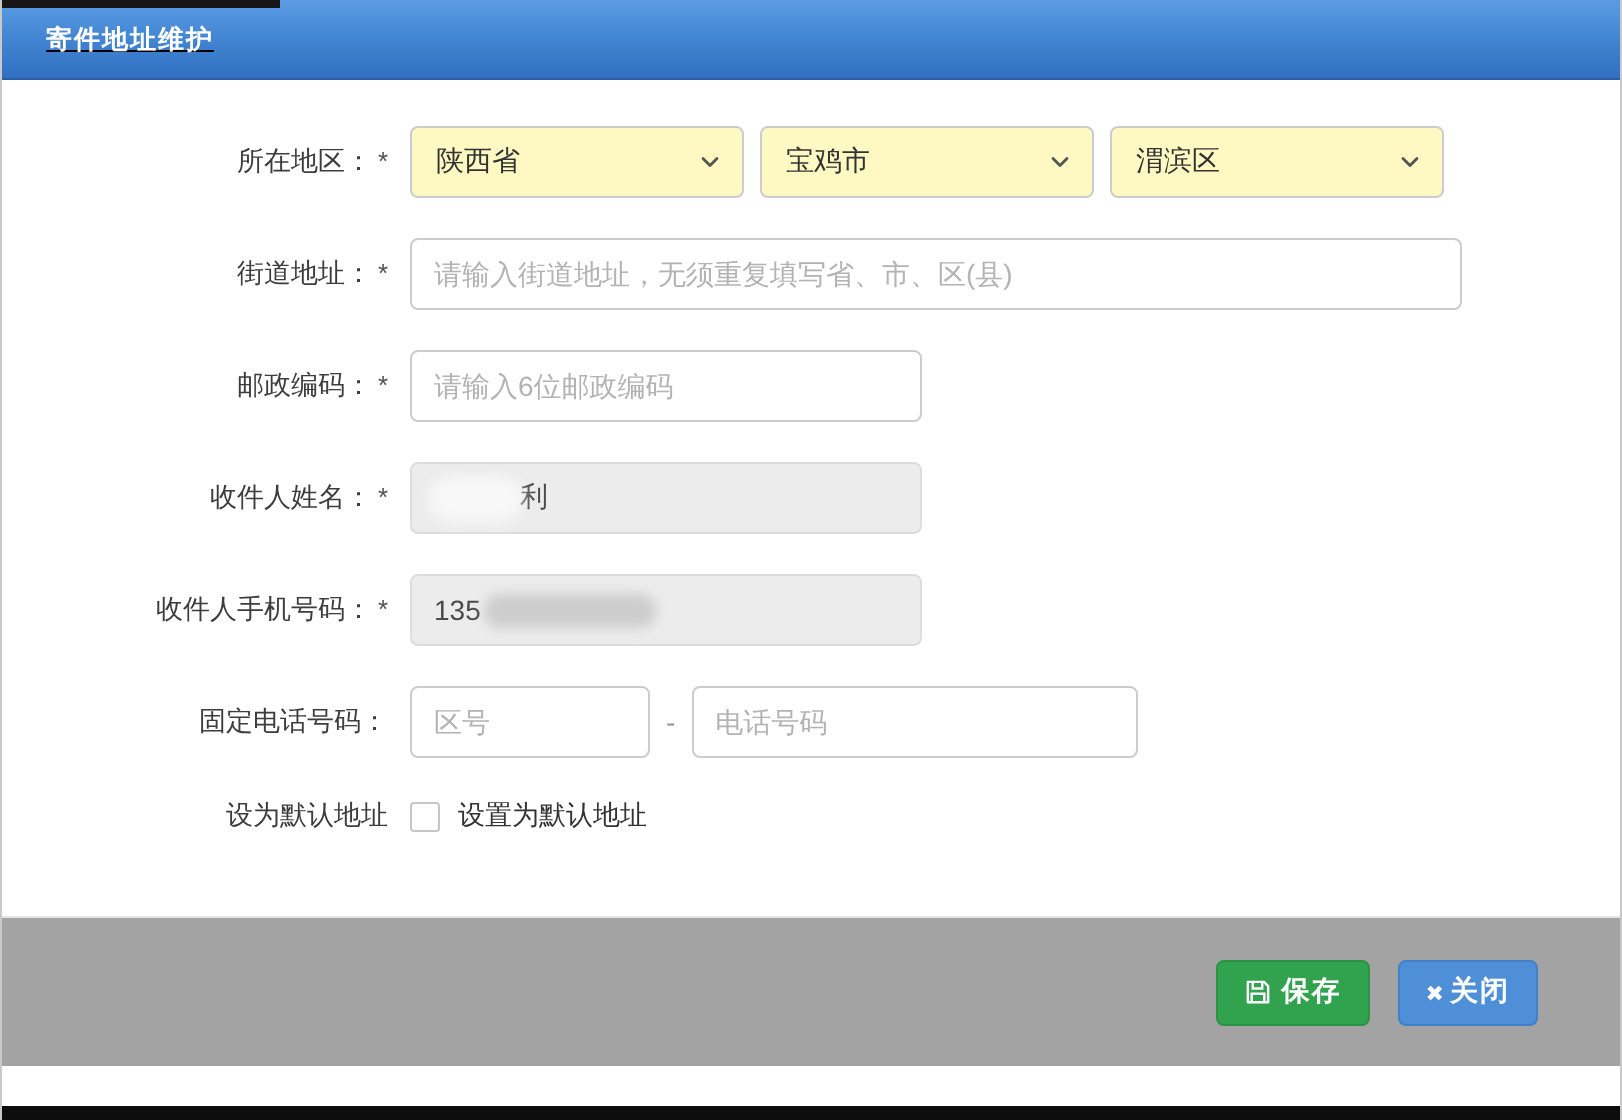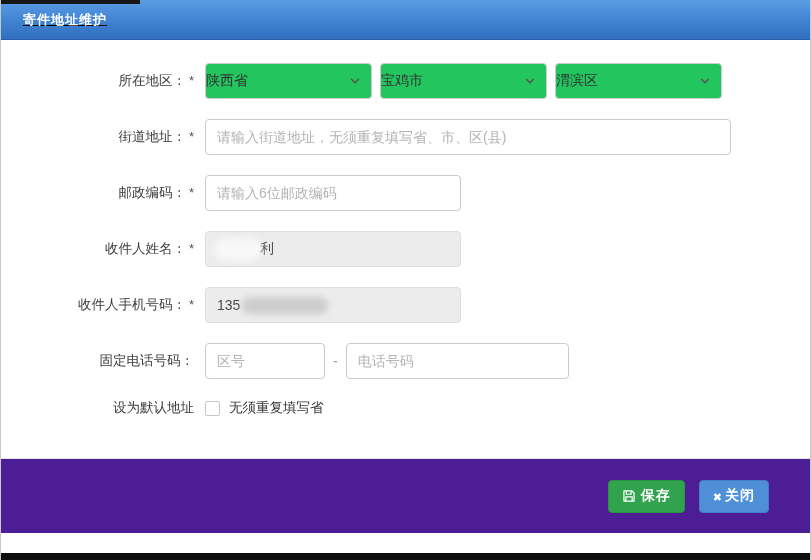--- a/index.html
+++ b/index.html
@@ -44,9 +44,9 @@
   .select-box {
     width:167px; height:36px;
     border:1px solid #ccc; border-radius:4px;
-    background:#22c55e;
+    background:#fef9c3;
     display:flex; align-items:center; justify-content:space-between;
-    padding:0 10px 0 0;
+    padding:0 10px 0 12px;
     margin-right:8px;
     font-size:14px; color:#333;
     cursor:pointer;

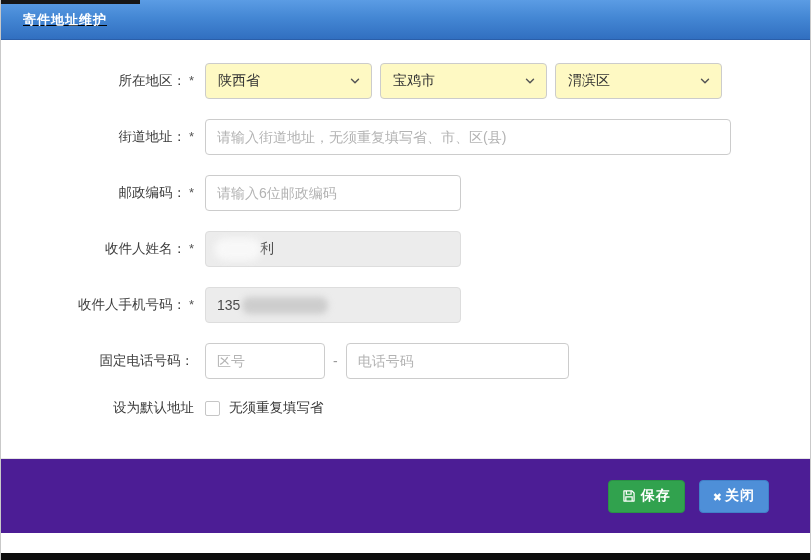--- a/index.html
+++ b/index.html
@@ -199,7 +199,7 @@
     <div class="form-row checkbox-row">
       <div class="form-label"><span>设为默认地址</span></div>
       <span class="checkbox"></span>
-      <span class="checkbox-text">无须重复填写省</span>
+      <span class="checkbox-text">设置为默认地址</span>
     </div>
 
   </div>

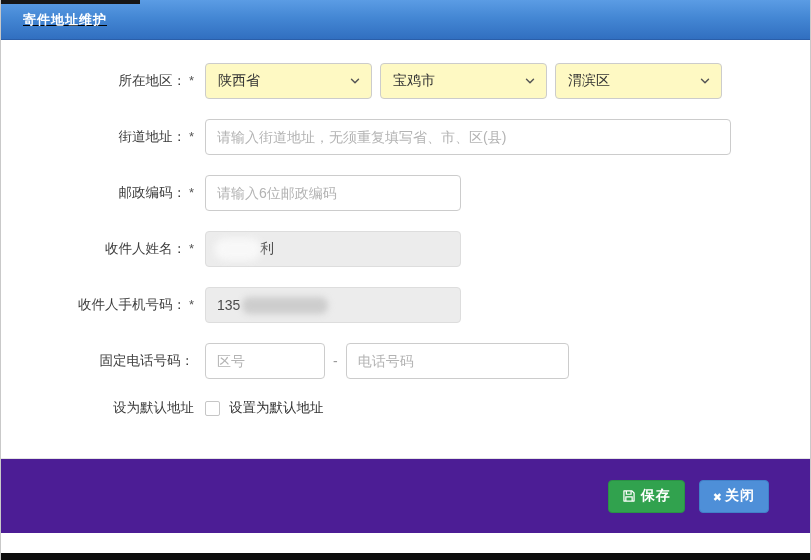--- a/index.html
+++ b/index.html
@@ -97,7 +97,7 @@
   .dialog-footer {
     position:absolute; left:0; top:458px;
     width:100%; height:75px;
-    background:#4c1d95;
+    background:#a3a3a3;
     border-top:1px solid #e4e4e4;
     display:flex; align-items:center; justify-content:flex-end;
     padding-right:41px;

